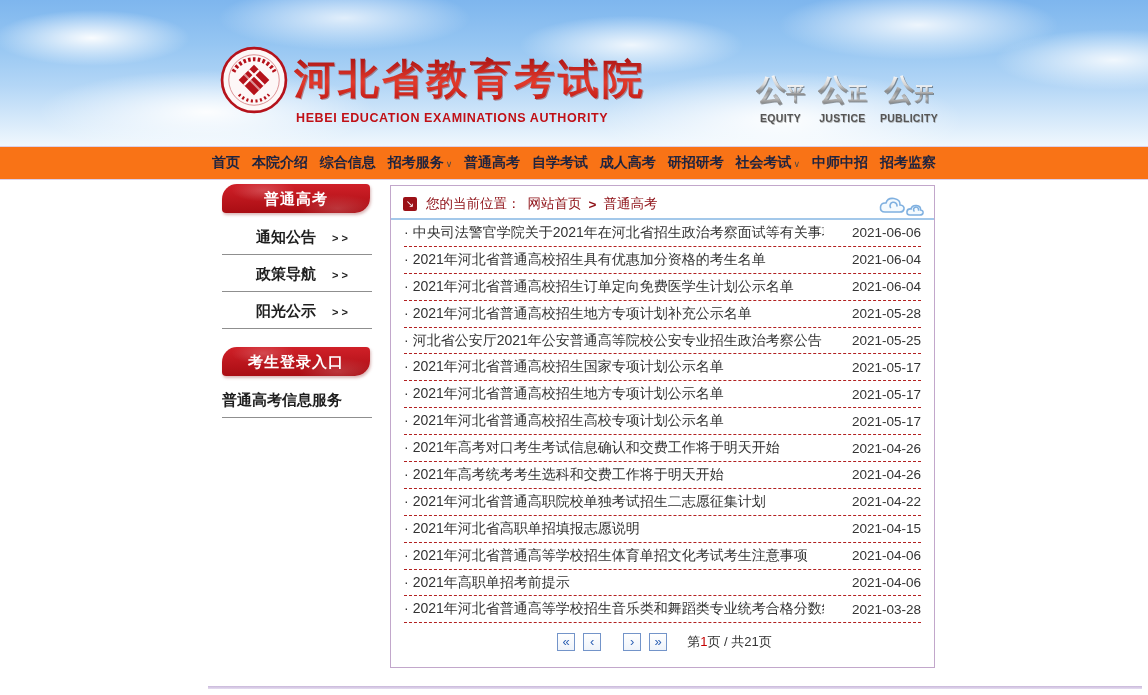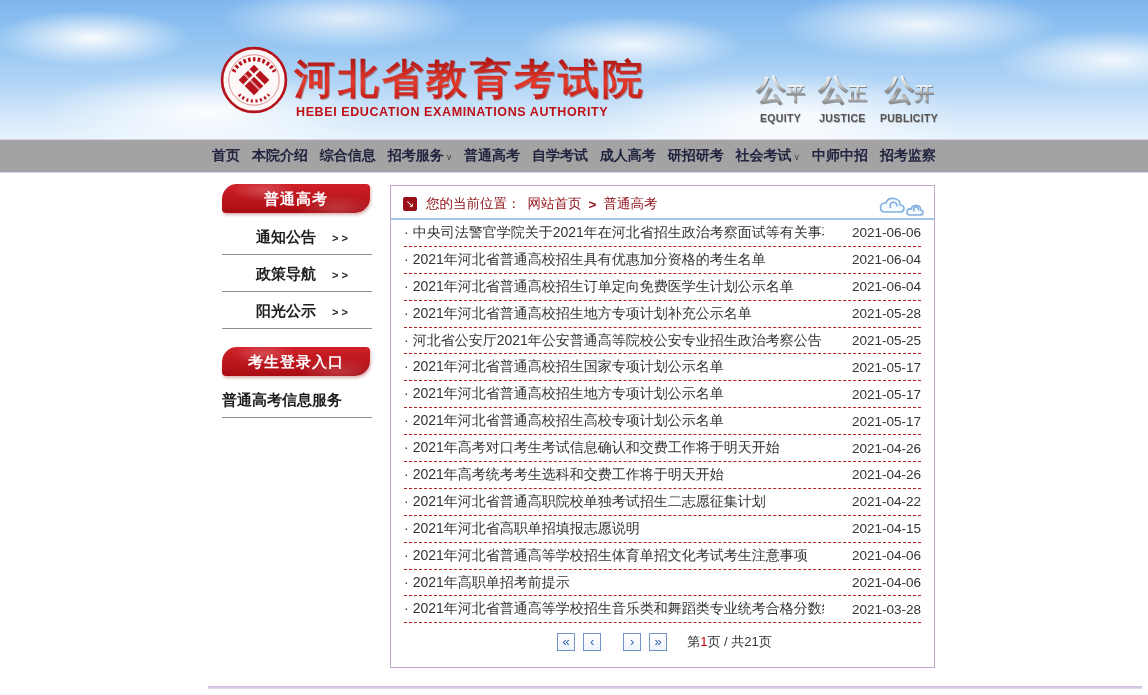--- a/index.html
+++ b/index.html
@@ -28,7 +28,7 @@
     filter:drop-shadow(1px 1.5px 0.5px rgba(130,30,30,.45));
   }
   .site-name-en {
-    position:absolute; left:296px; top:105px; font-size:12.5px; font-weight:bold;
+    position:absolute; left:296px; top:111px; font-size:12.5px; font-weight:bold;
     letter-spacing:0.6px; color:#c01016;
   }
   .mottos { position:absolute; left:756px; top:70px; width:182px; display:flex; justify-content:space-between; }

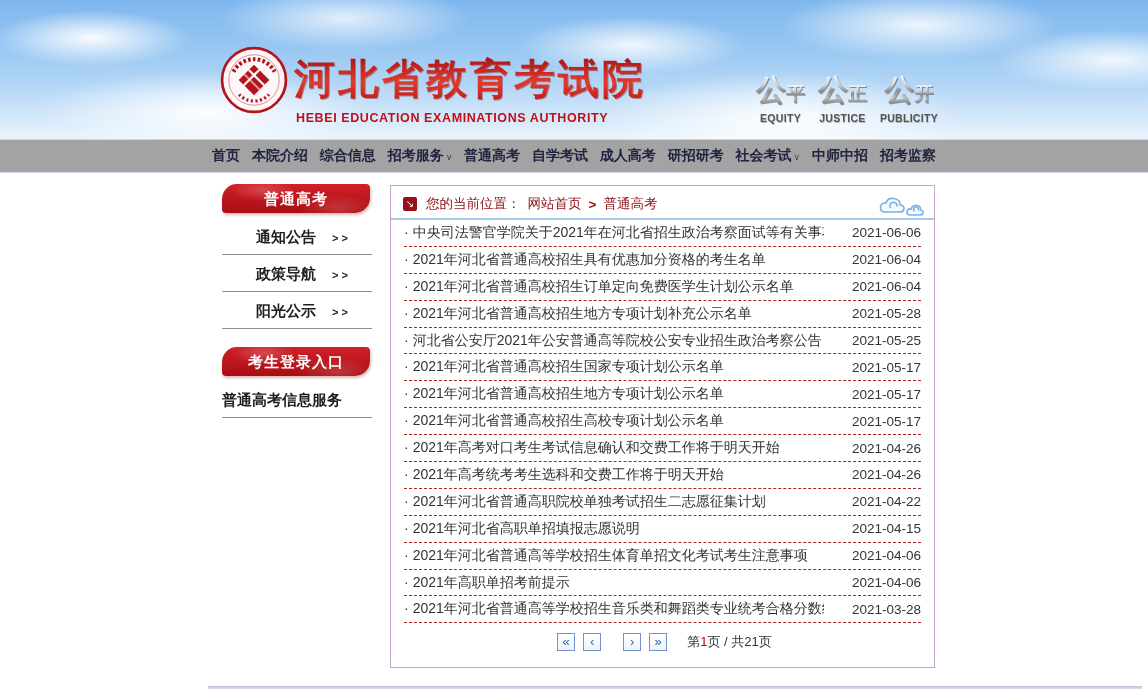--- a/index.html
+++ b/index.html
@@ -44,7 +44,7 @@
   .motto-en { font-size:10.5px; font-weight:bold; color:#555; letter-spacing:0.3px; margin-top:1px;
     text-shadow:0.6px 0.6px 0 rgba(150,150,150,.6); }
   
-  .nav { position:absolute; top:139px; left:0; width:1148px; height:34px; background:#a3a3a3;
+  .nav { position:absolute; top:146px; left:0; width:1148px; height:34px; background:#f97316;
     border-top:1px solid #dcd0e8; border-bottom:1px solid #dcd0e8; }
   .nav-inner { position:absolute; left:212px; width:724px; height:32px;
     display:flex; justify-content:space-between; align-items:center; }

